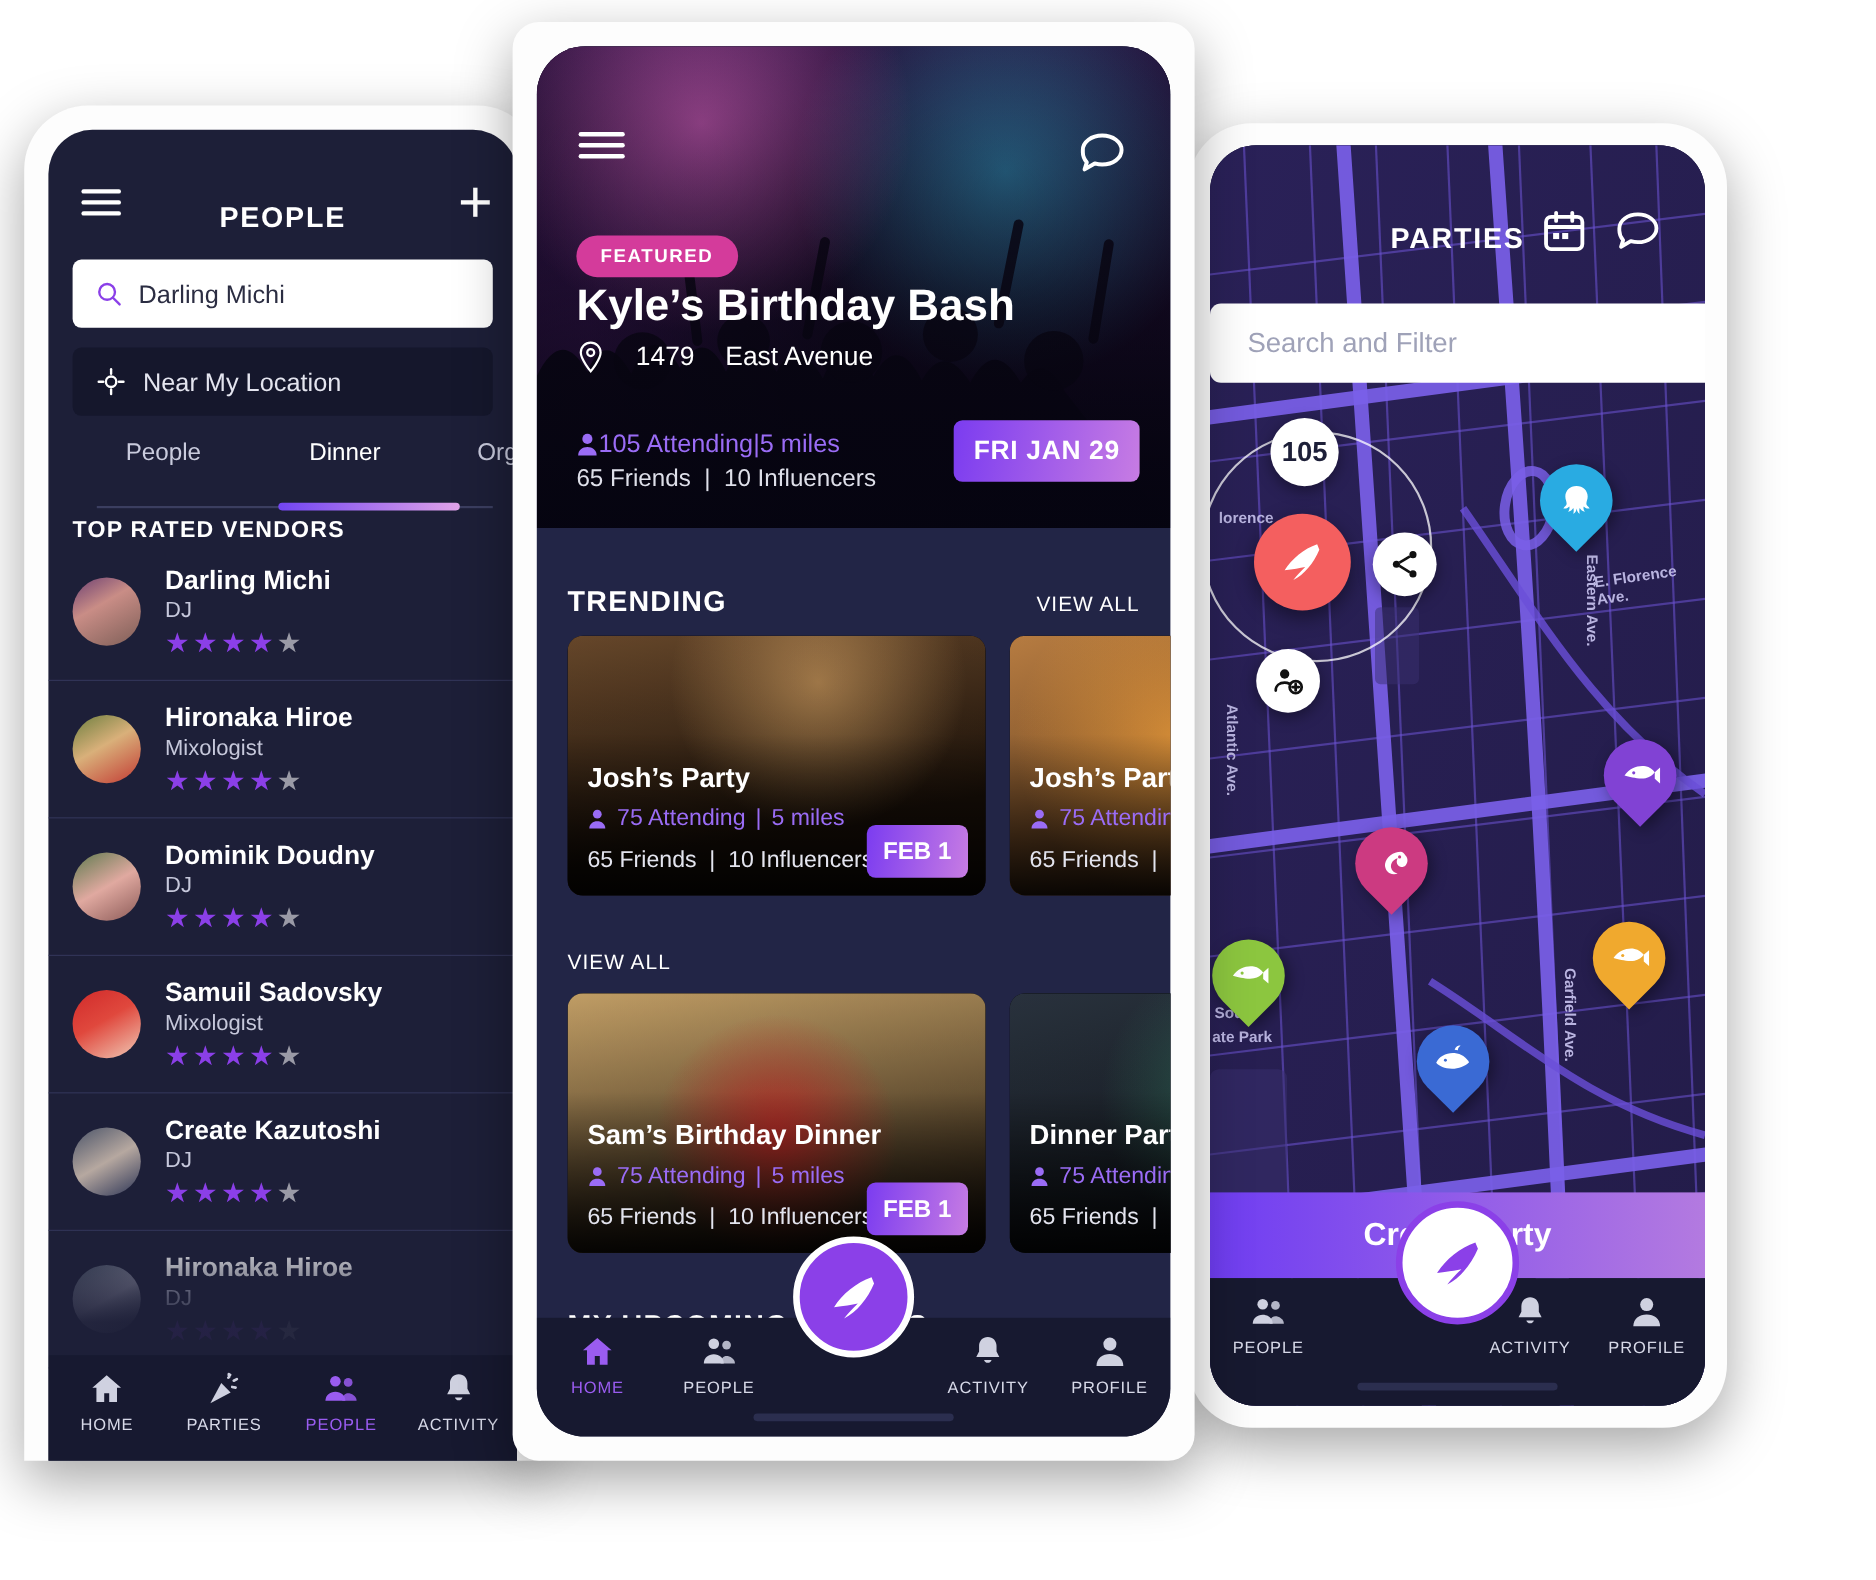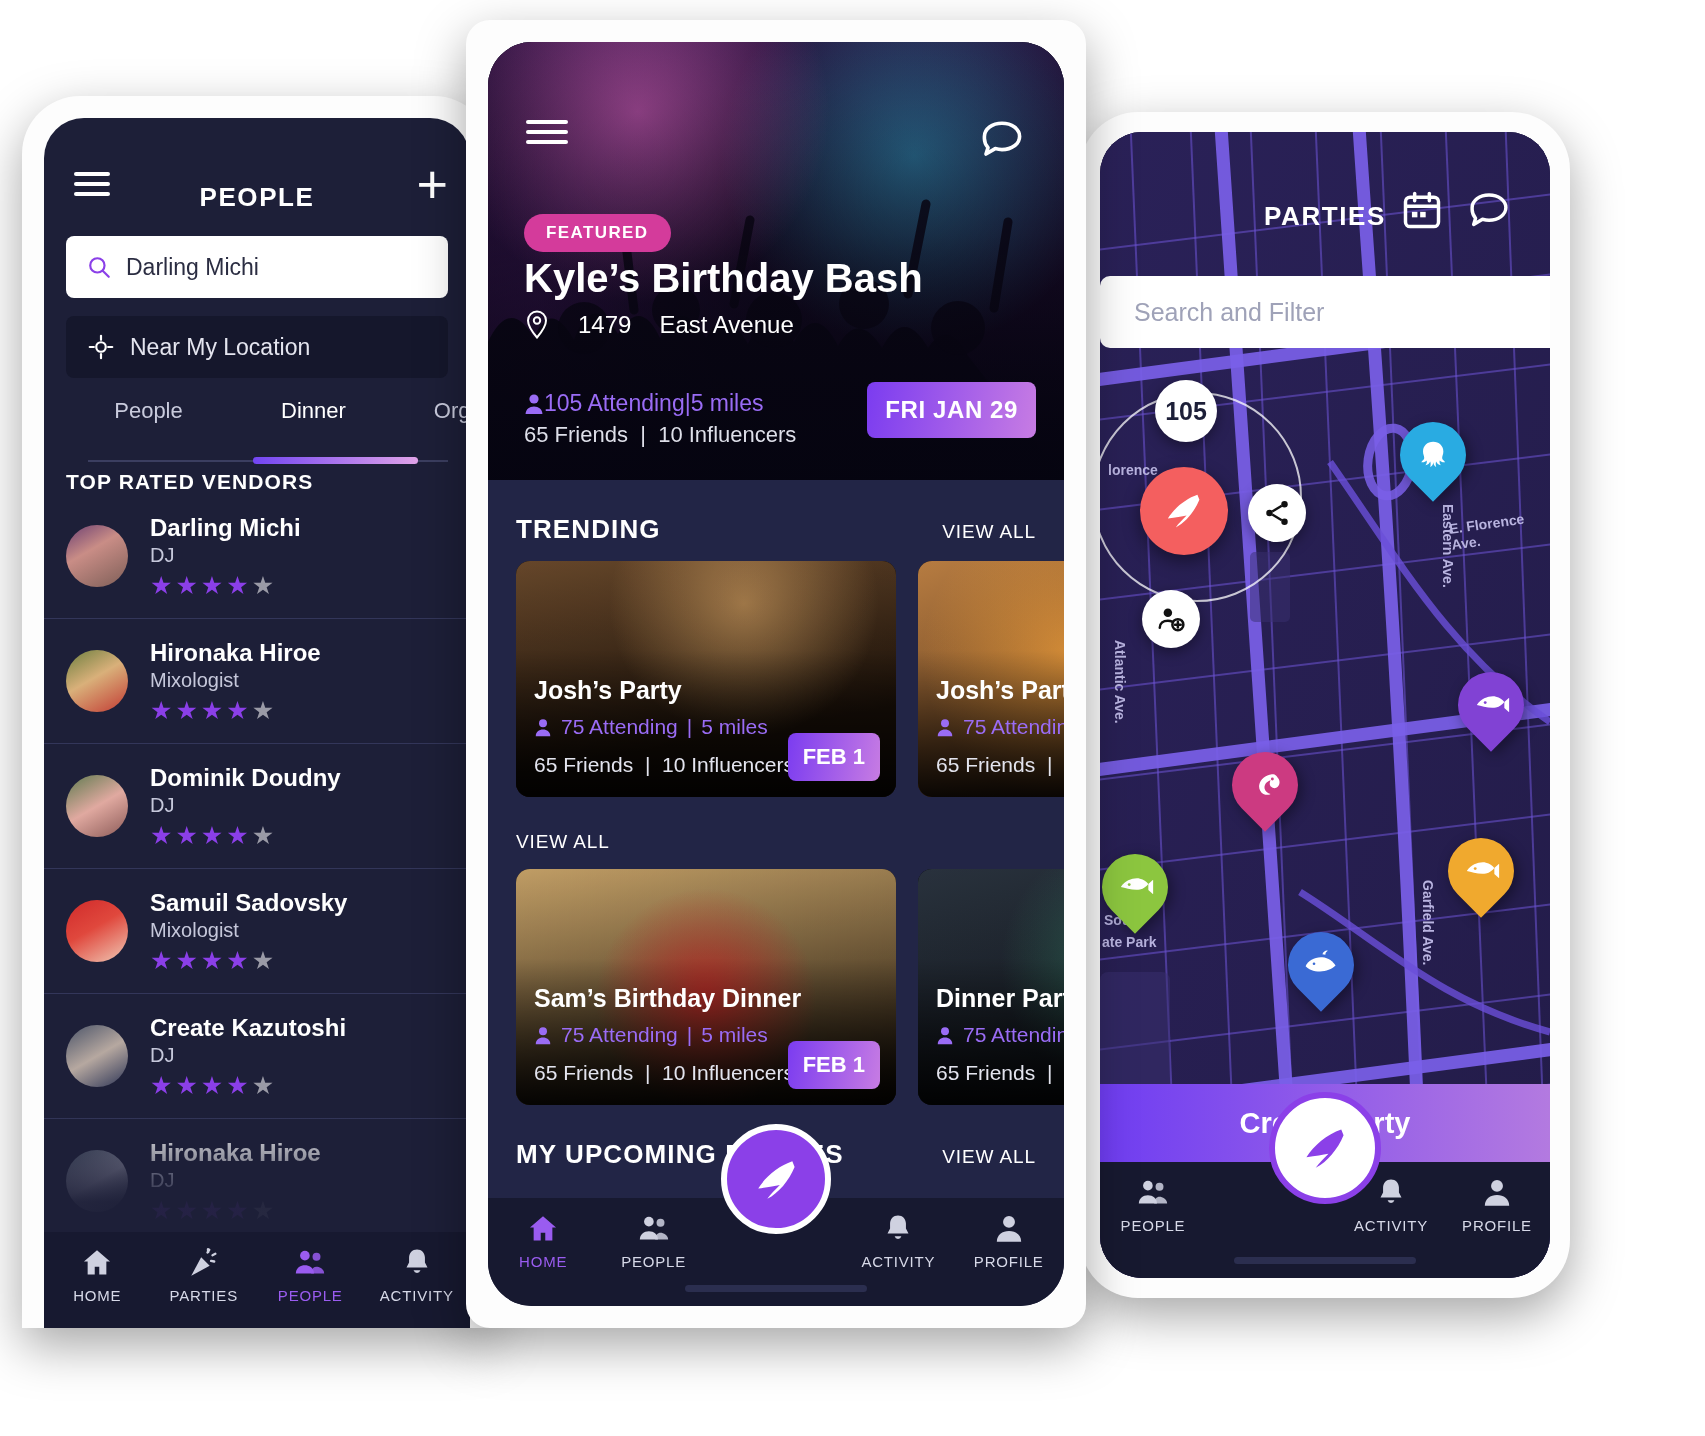--- a/index.html
+++ b/index.html
@@ -118,7 +118,7 @@
   #C-date { position:absolute; right: 28px; top: 340px; padding: 14px 18px; border-radius: 8px;
     background: linear-gradient(100deg,#7b3cf0,#c77ce3); color:#fff; font-weight:bold; font-size: 24px; letter-spacing: .6px; }
 
-  .c-sect { display:flex; align-items:baseline; justify-content:space-between; padding: 34px 28px 16px; }
+  .c-sect { display:flex; align-items:baseline; justify-content:space-between; padding: 51px 28px 16px; }
   .c-sect h3 { color:#fff; font-size: 26px; letter-spacing: 1.1px; }
   .c-sect .va { color:#fff; font-size: 19px; letter-spacing: .9px; }
   .crow { display: flex; gap: 22px; padding-left: 28px; }

